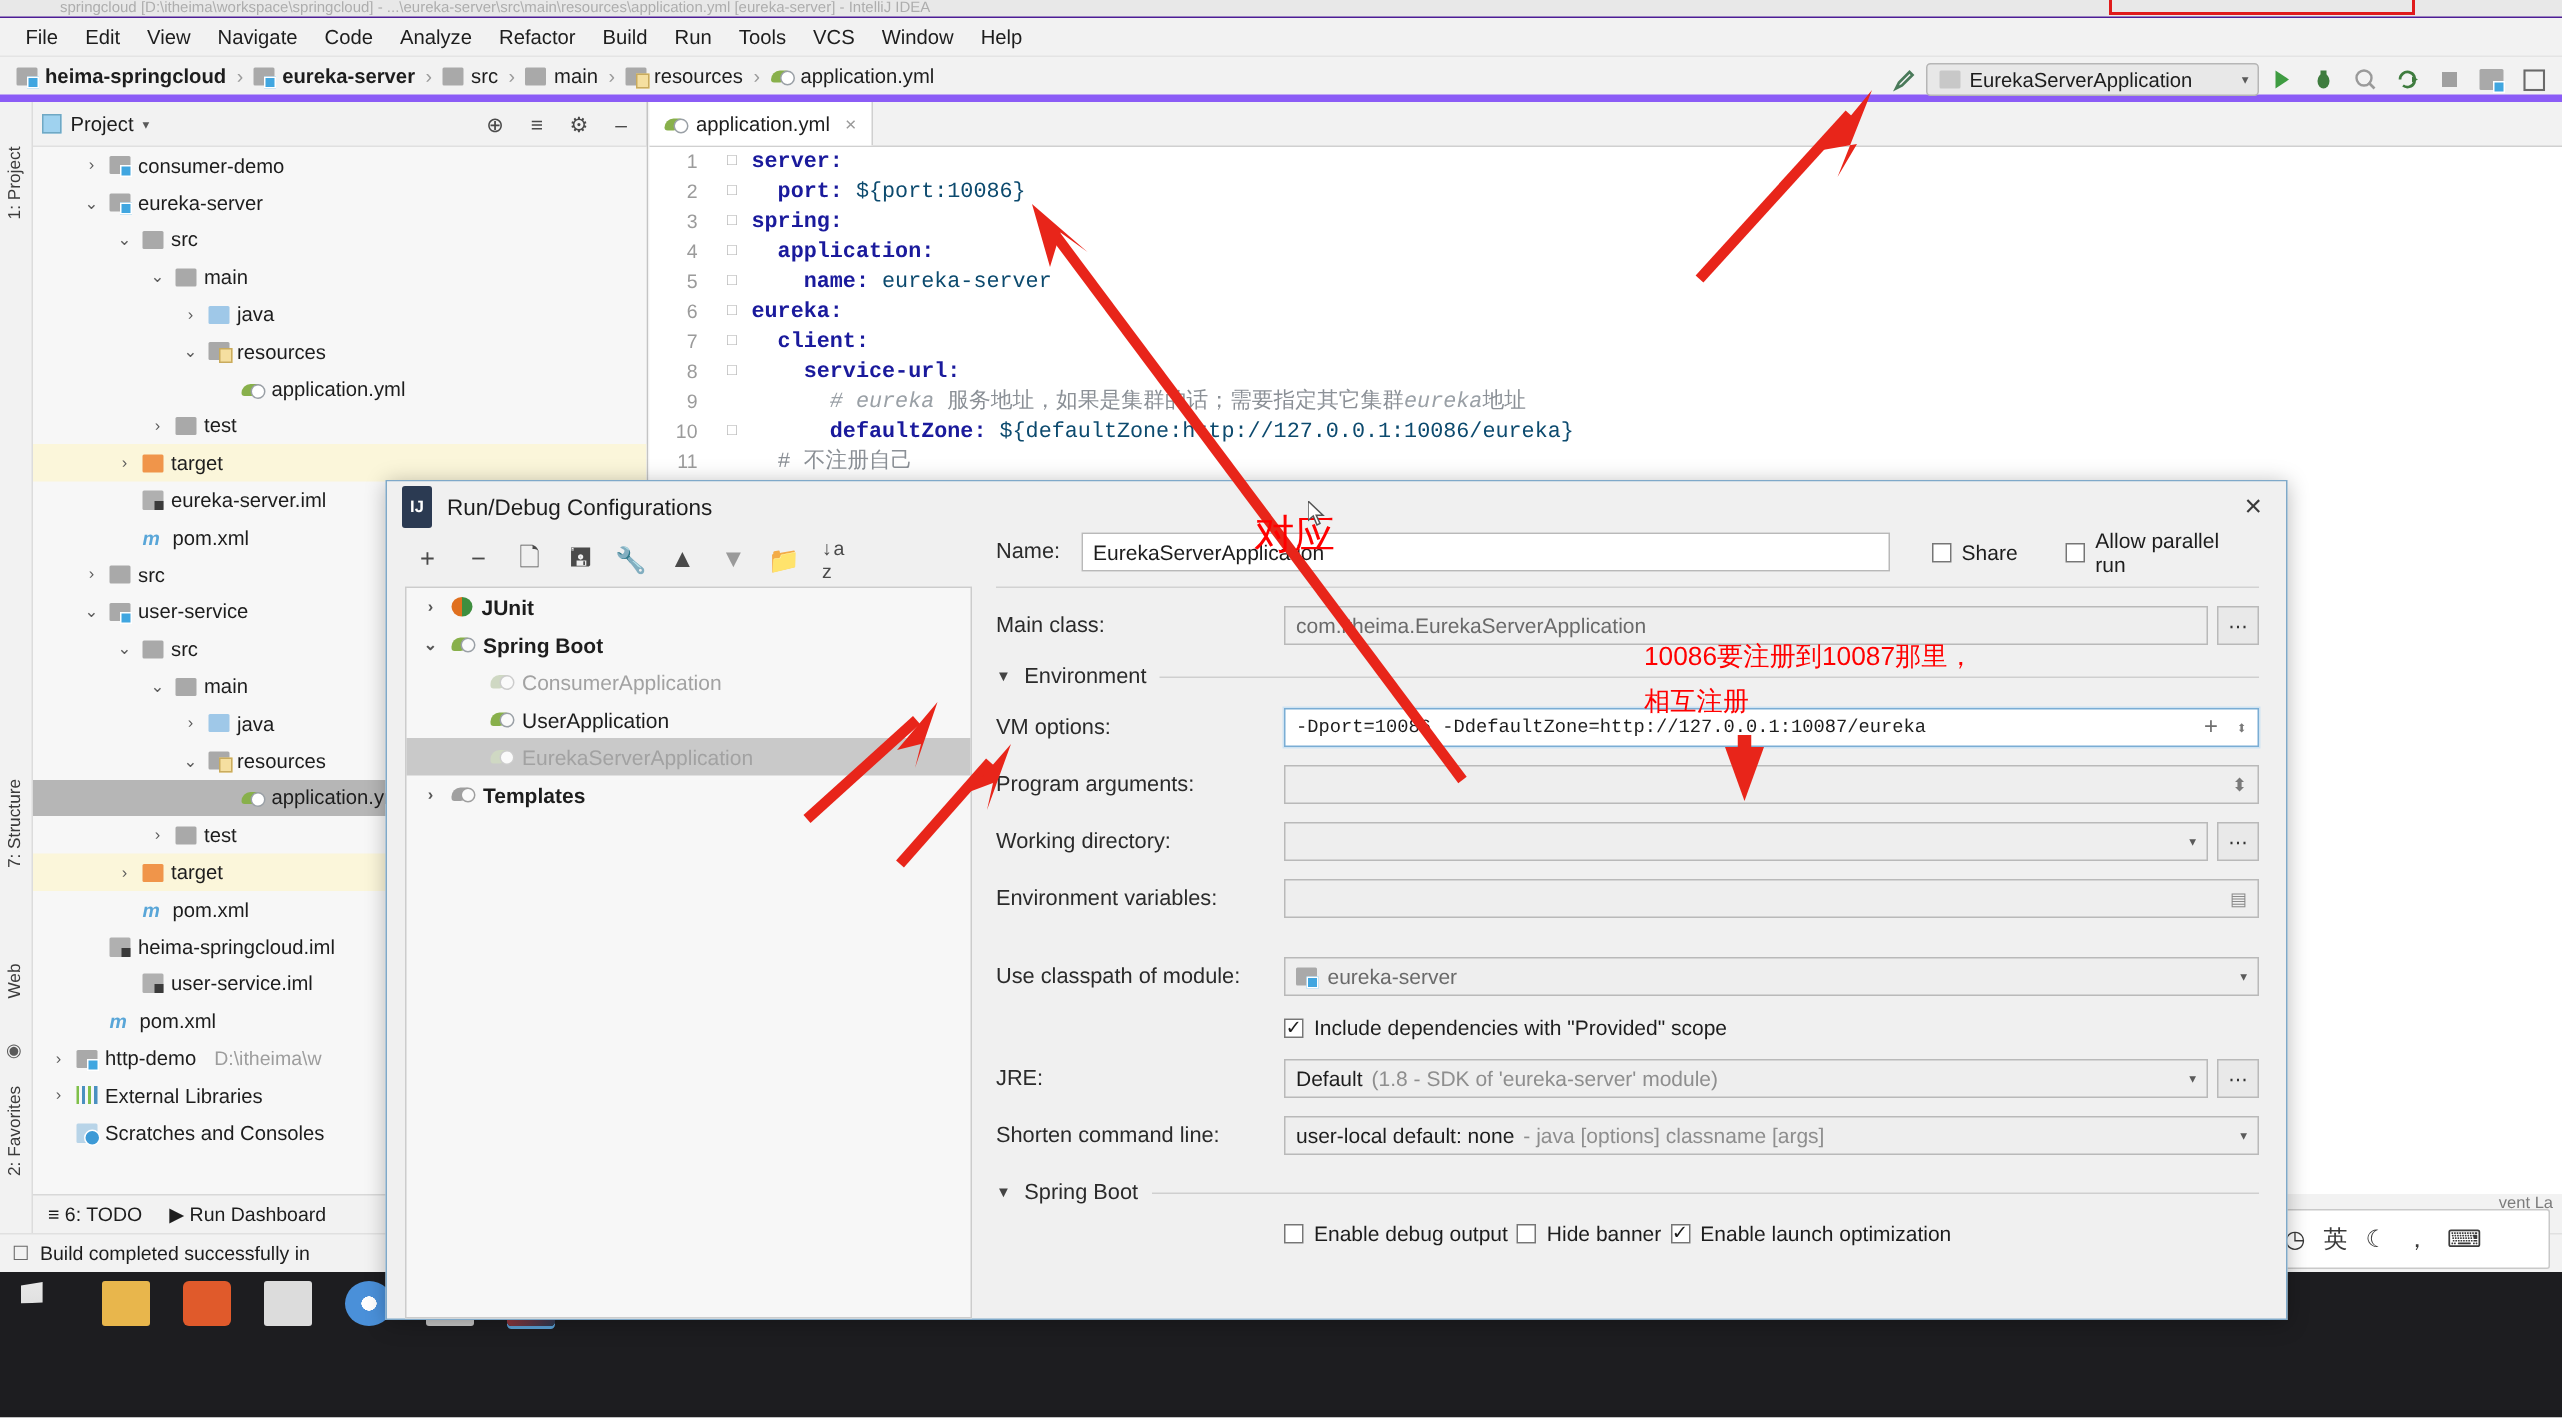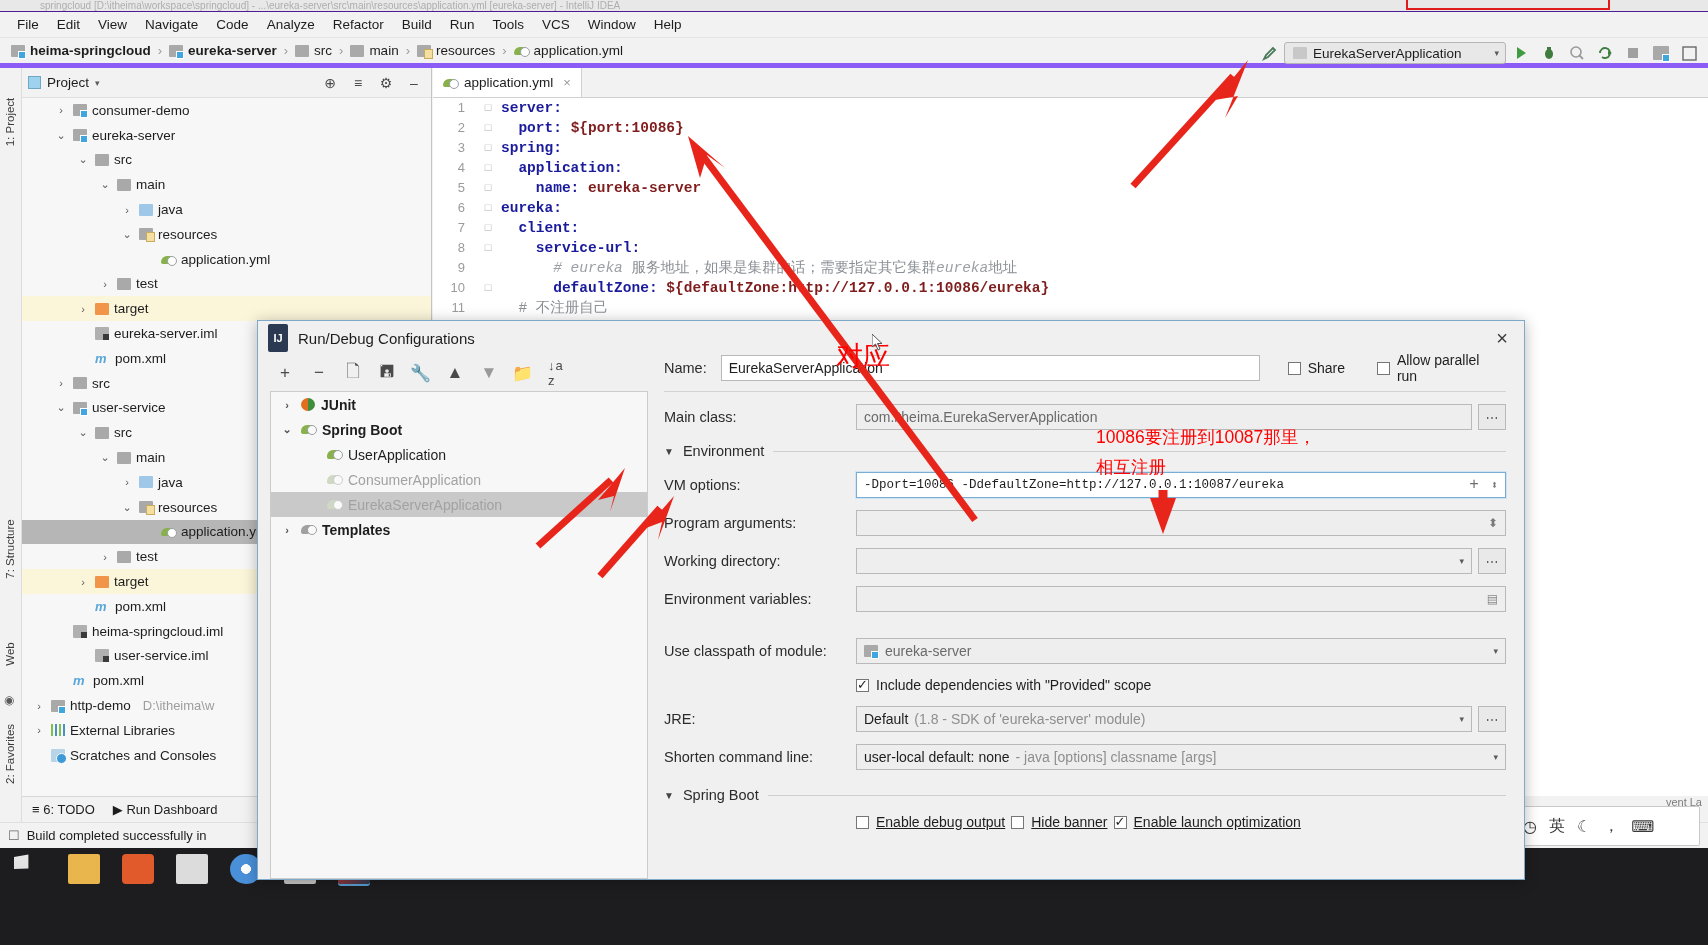--- a/index.html
+++ b/index.html
@@ -140,7 +140,7 @@
   .fold{ width:26px; text-align:center; color:#b0b0b0; font-size:11px; line-height:20px; }
   .ctxt{ line-height:20px; white-space:pre; }
   .k{ color:#1a1a9c; font-weight:bold; }
-  .v{ color:#7f1d1d;font-weight:bold; }
+  .v{ color:#0c4a6e; }
   .cm{ color:#9aa0a6; font-style:italic; }
   .cmz{ color:#8b9096; font-style:normal; }
 

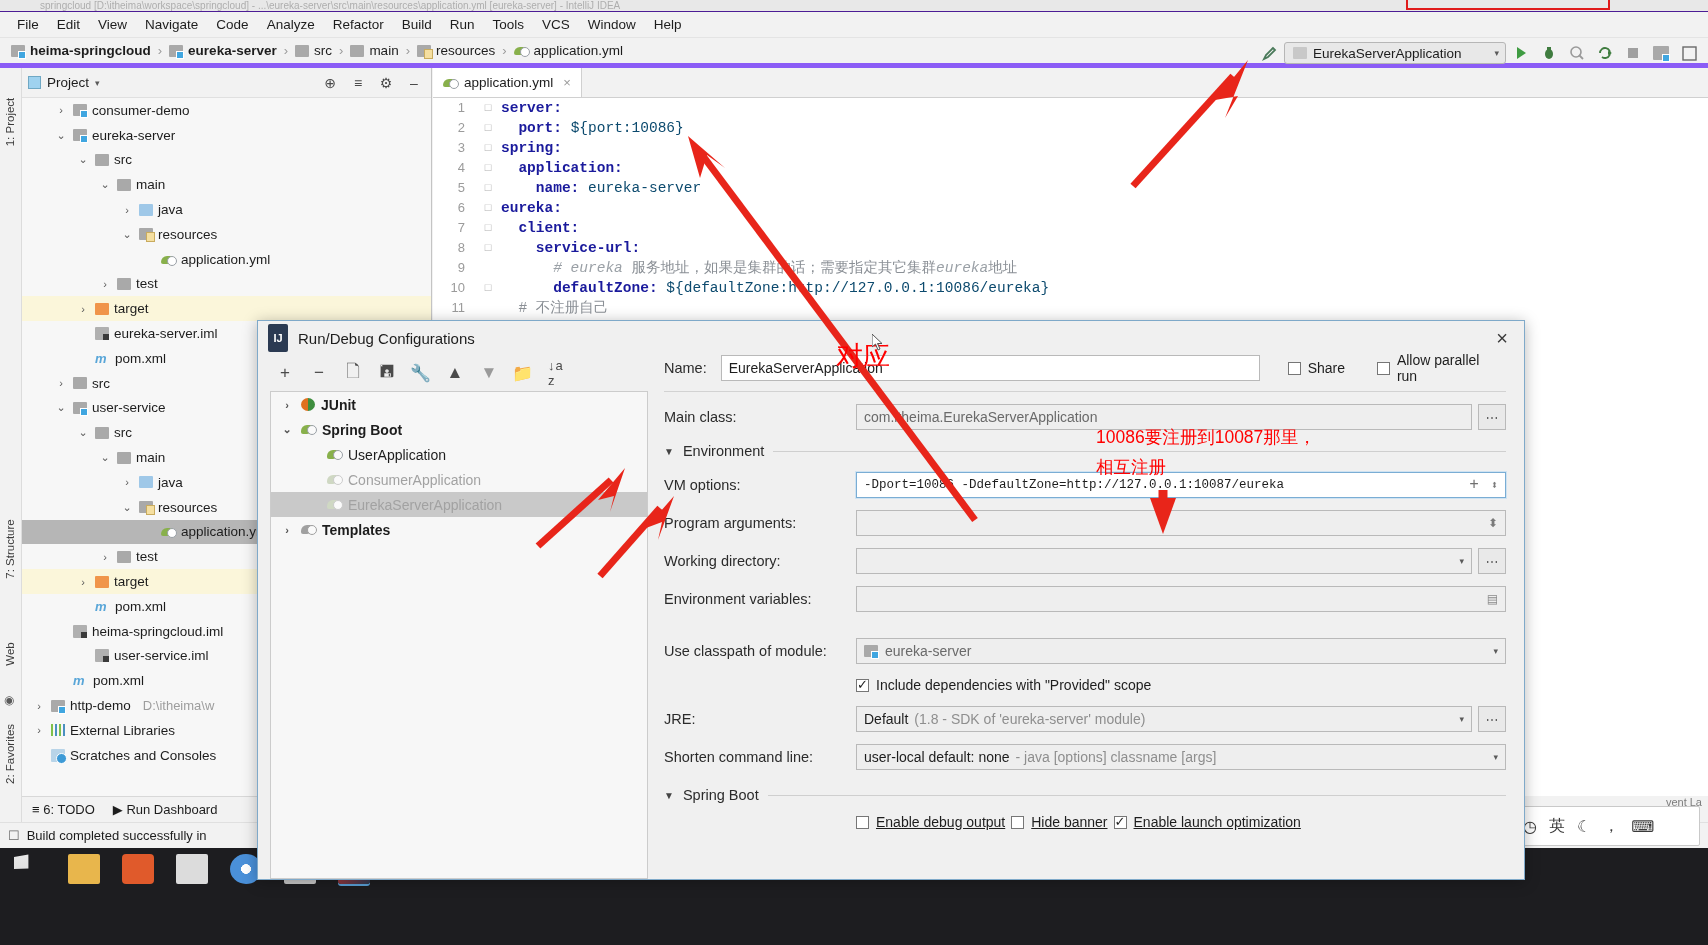--- a/index.html
+++ b/index.html
@@ -633,15 +633,15 @@
             <span class="ico-spring"></span>
             <span>Spring Boot</span>
           </div>
+          <div class="cfgrow dim" style="padding-left: 34px;">
+            <span class="arr"></span>
+            <span class="ico-spring dim"></span>
+            <span>ConsumerApplication</span>
+          </div>
           <div class="cfgrow" style="padding-left: 34px;">
             <span class="arr"></span>
             <span class="ico-spring"></span>
             <span>UserApplication</span>
-          </div>
-          <div class="cfgrow dim" style="padding-left: 34px;">
-            <span class="arr"></span>
-            <span class="ico-spring dim"></span>
-            <span>ConsumerApplication</span>
           </div>
           <div class="cfgrow dim sel" style="padding-left: 34px;">
             <span class="arr"></span>

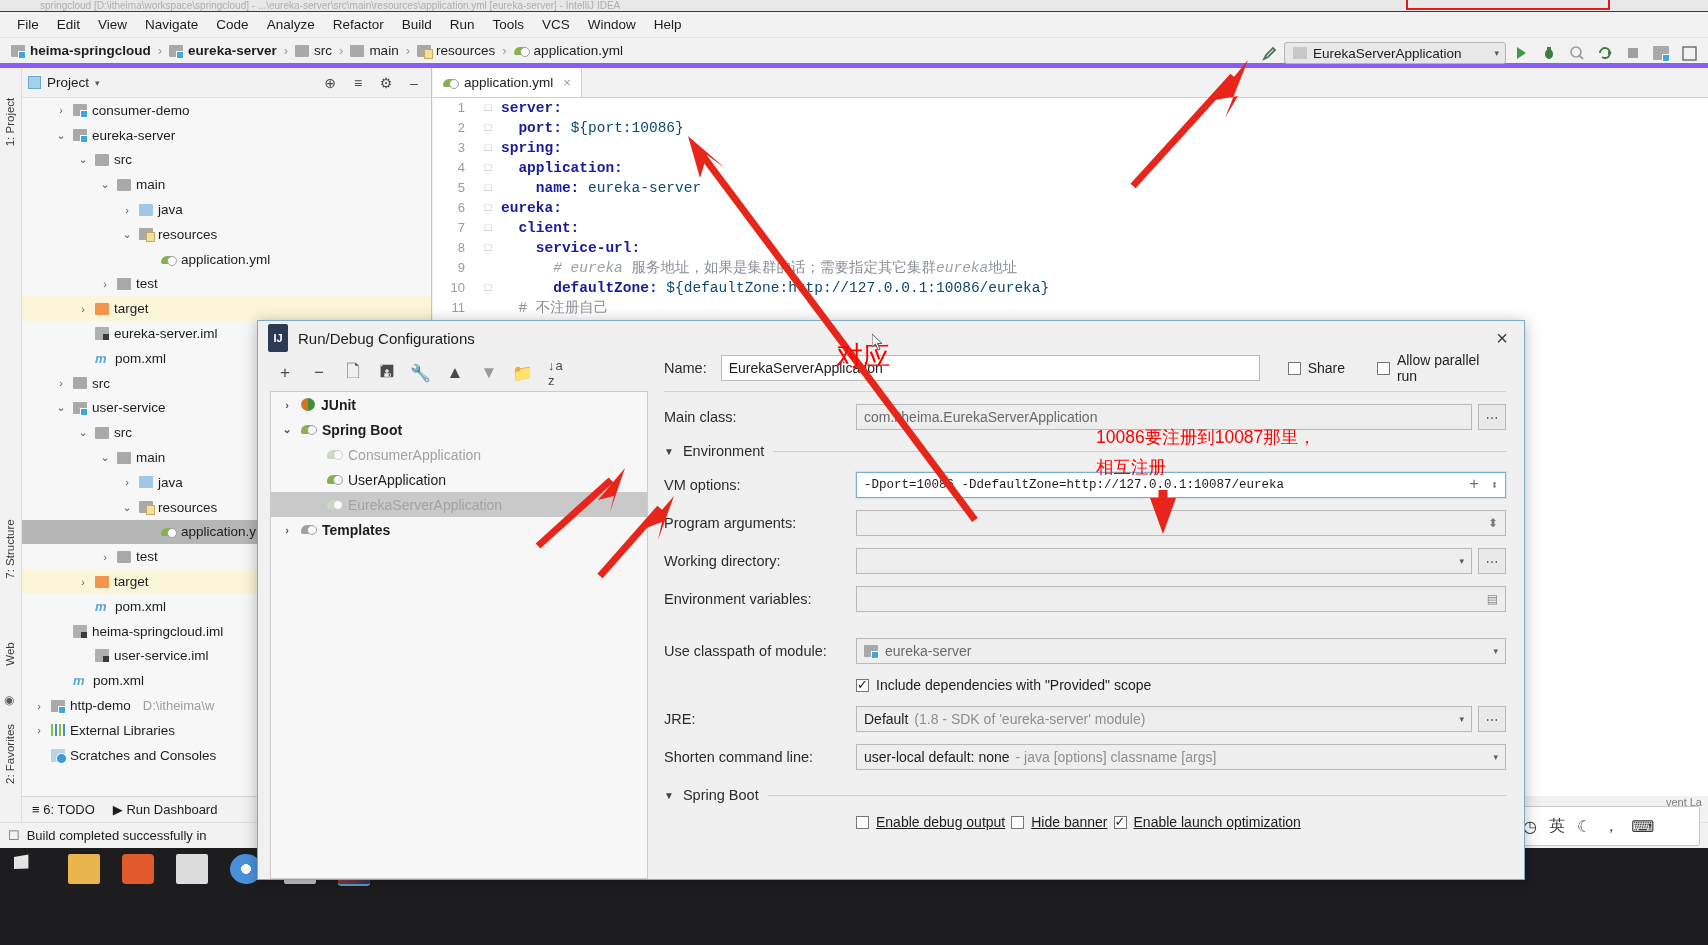--- a/index.html
+++ b/index.html
@@ -795,7 +795,7 @@
 
         <div class="field" style="height:24px">
           <span class="lab"></span>
-          <span class="ctrl" style="text-decoration:underline;">
+          <span class="ctrl" style="">
             <div class="cbs">
               <span class="cbox"></span>
               <span>Enable debug output</span>

